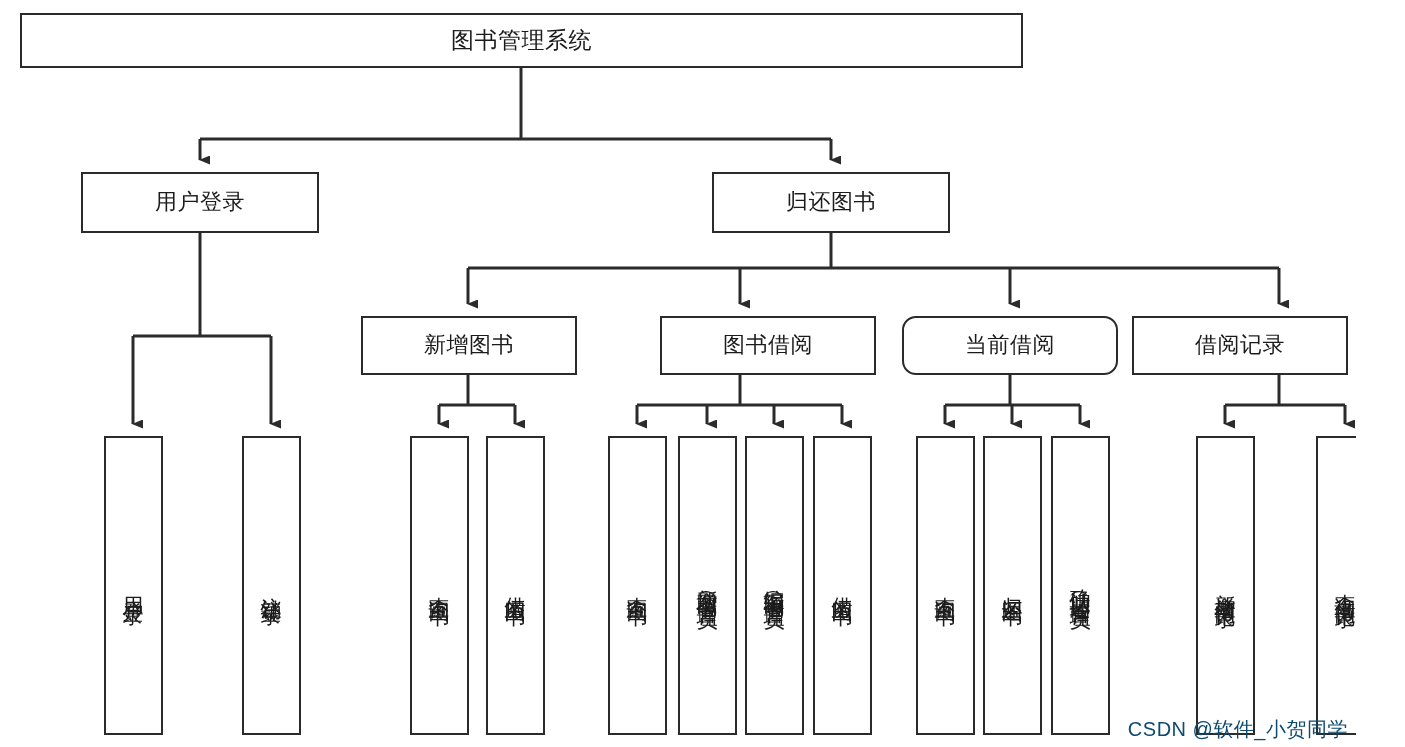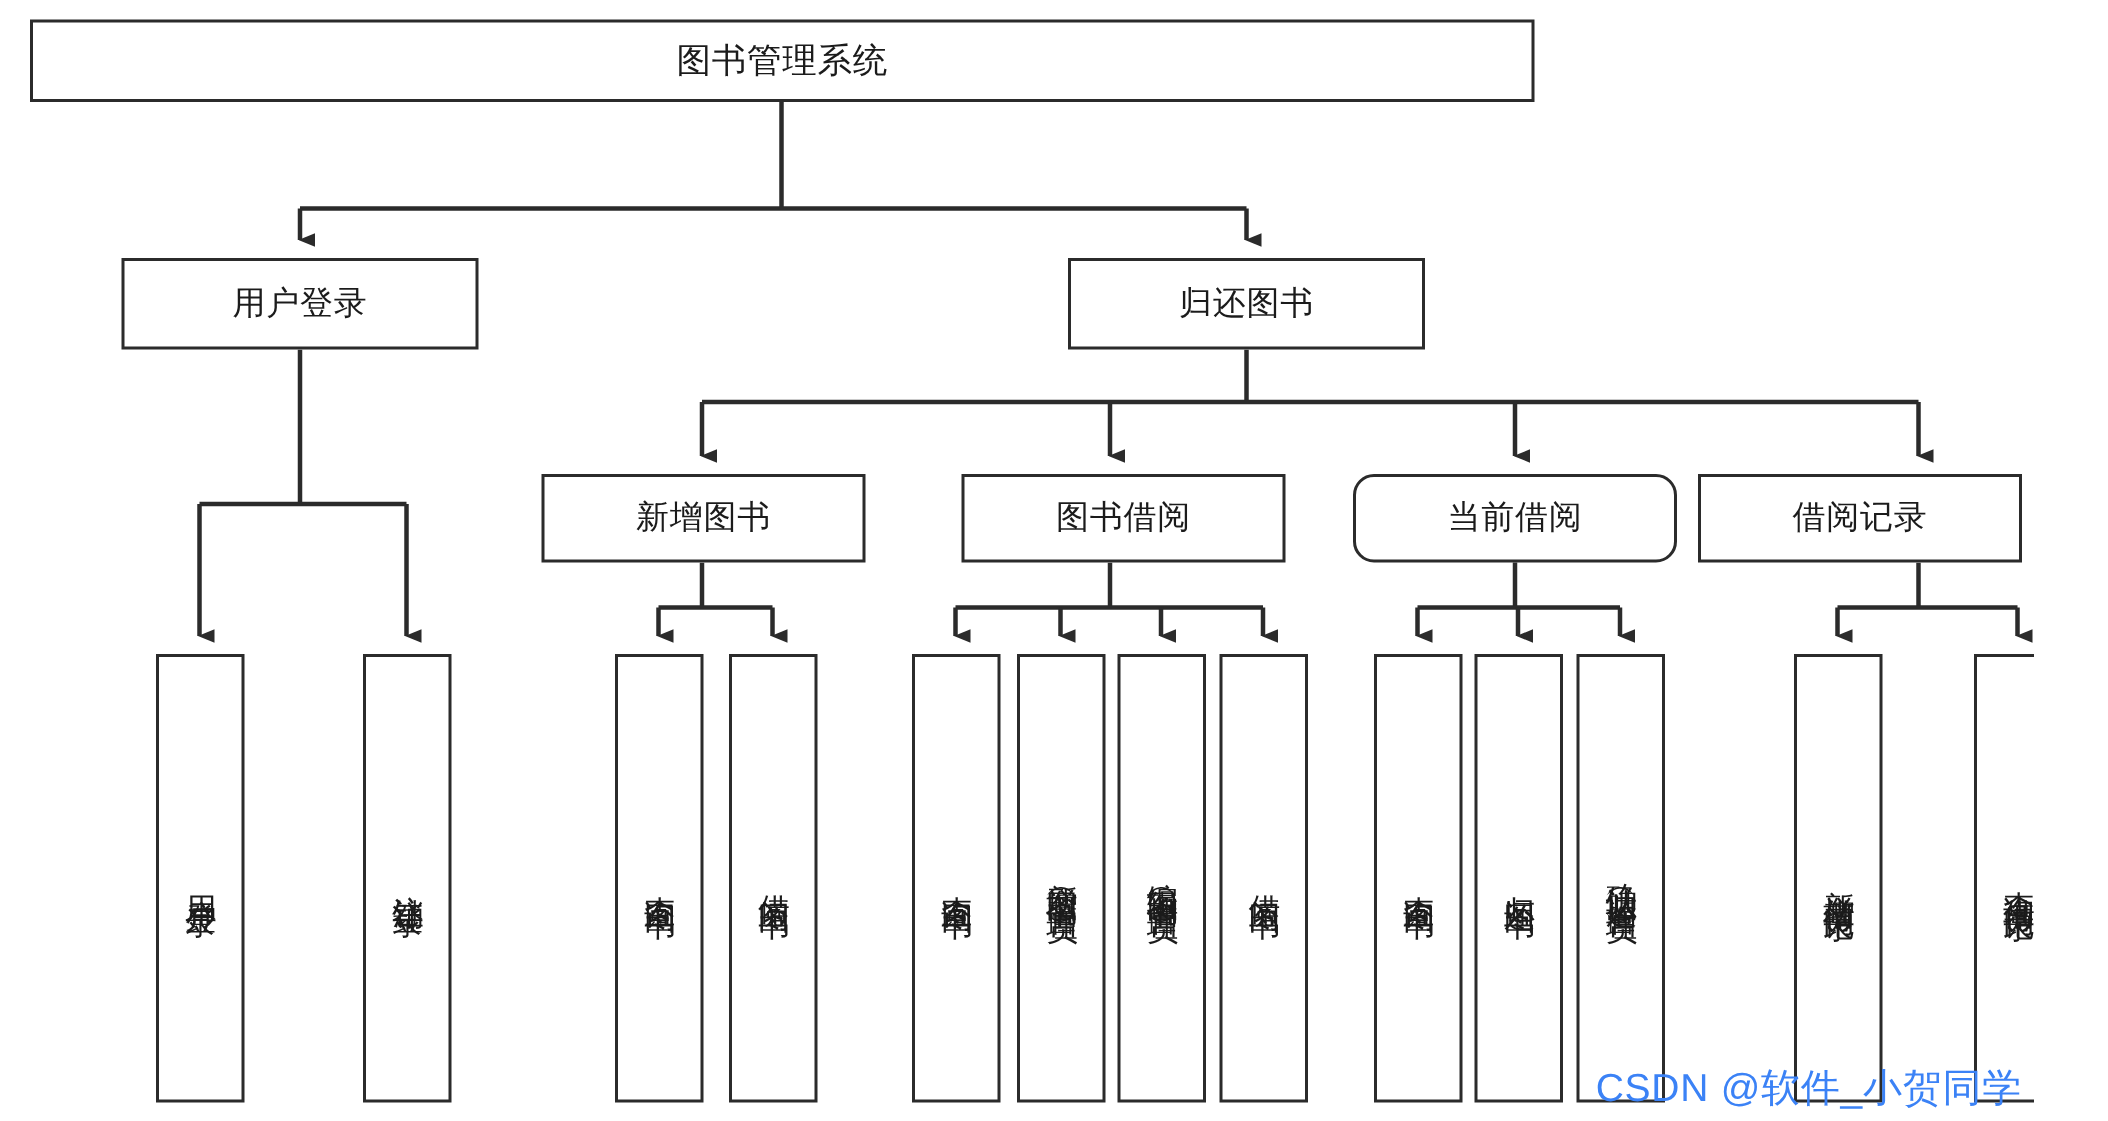--- a/index.html
+++ b/index.html
@@ -146,7 +146,7 @@
   <div class="node horiz" style="left:361px; top:316px; width:216px; height:59px;">
     <span class="node-label">新增图书</span>
   </div>
-  <div class="node horiz" style="left:641px; top:316px; width:216px; height:59px;">
+  <div class="node horiz" style="left:660px; top:316px; width:216px; height:59px;">
     <span class="node-label">图书借阅</span>
   </div>
   <div class="node horiz" style="left:902px; top:316px; width:216px; height:59px;border-radius:14px;">

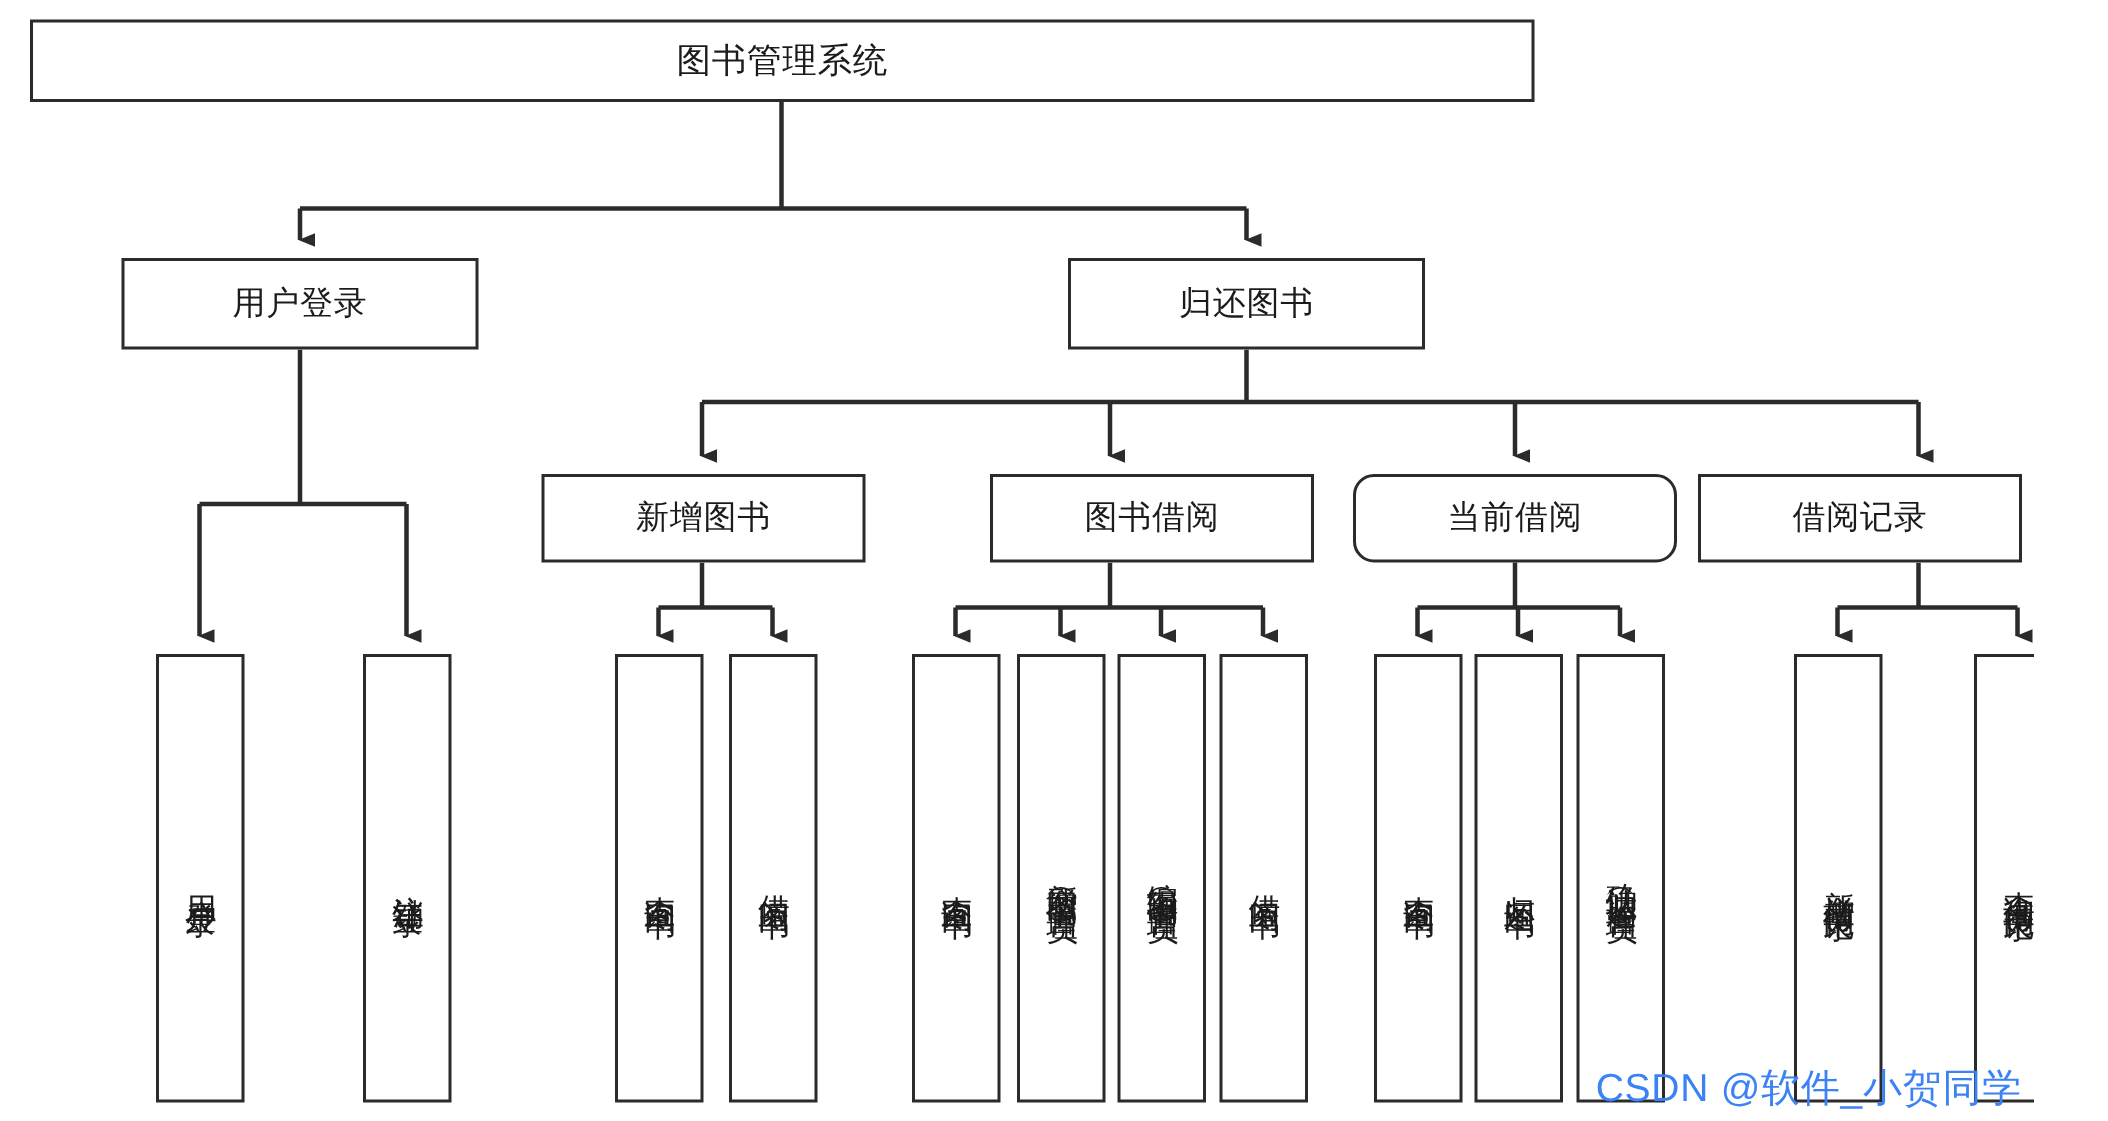--- a/index.html
+++ b/index.html
@@ -67,8 +67,8 @@
     position: absolute;
     right: 8px;
     bottom: 4px;
-    font-size: 26px;
-    color: #3b82f6;
+    font-size: 20px;
+    color: #0c4a6e;
     letter-spacing: 0.5px;
     user-select: none;
     white-space: nowrap;

